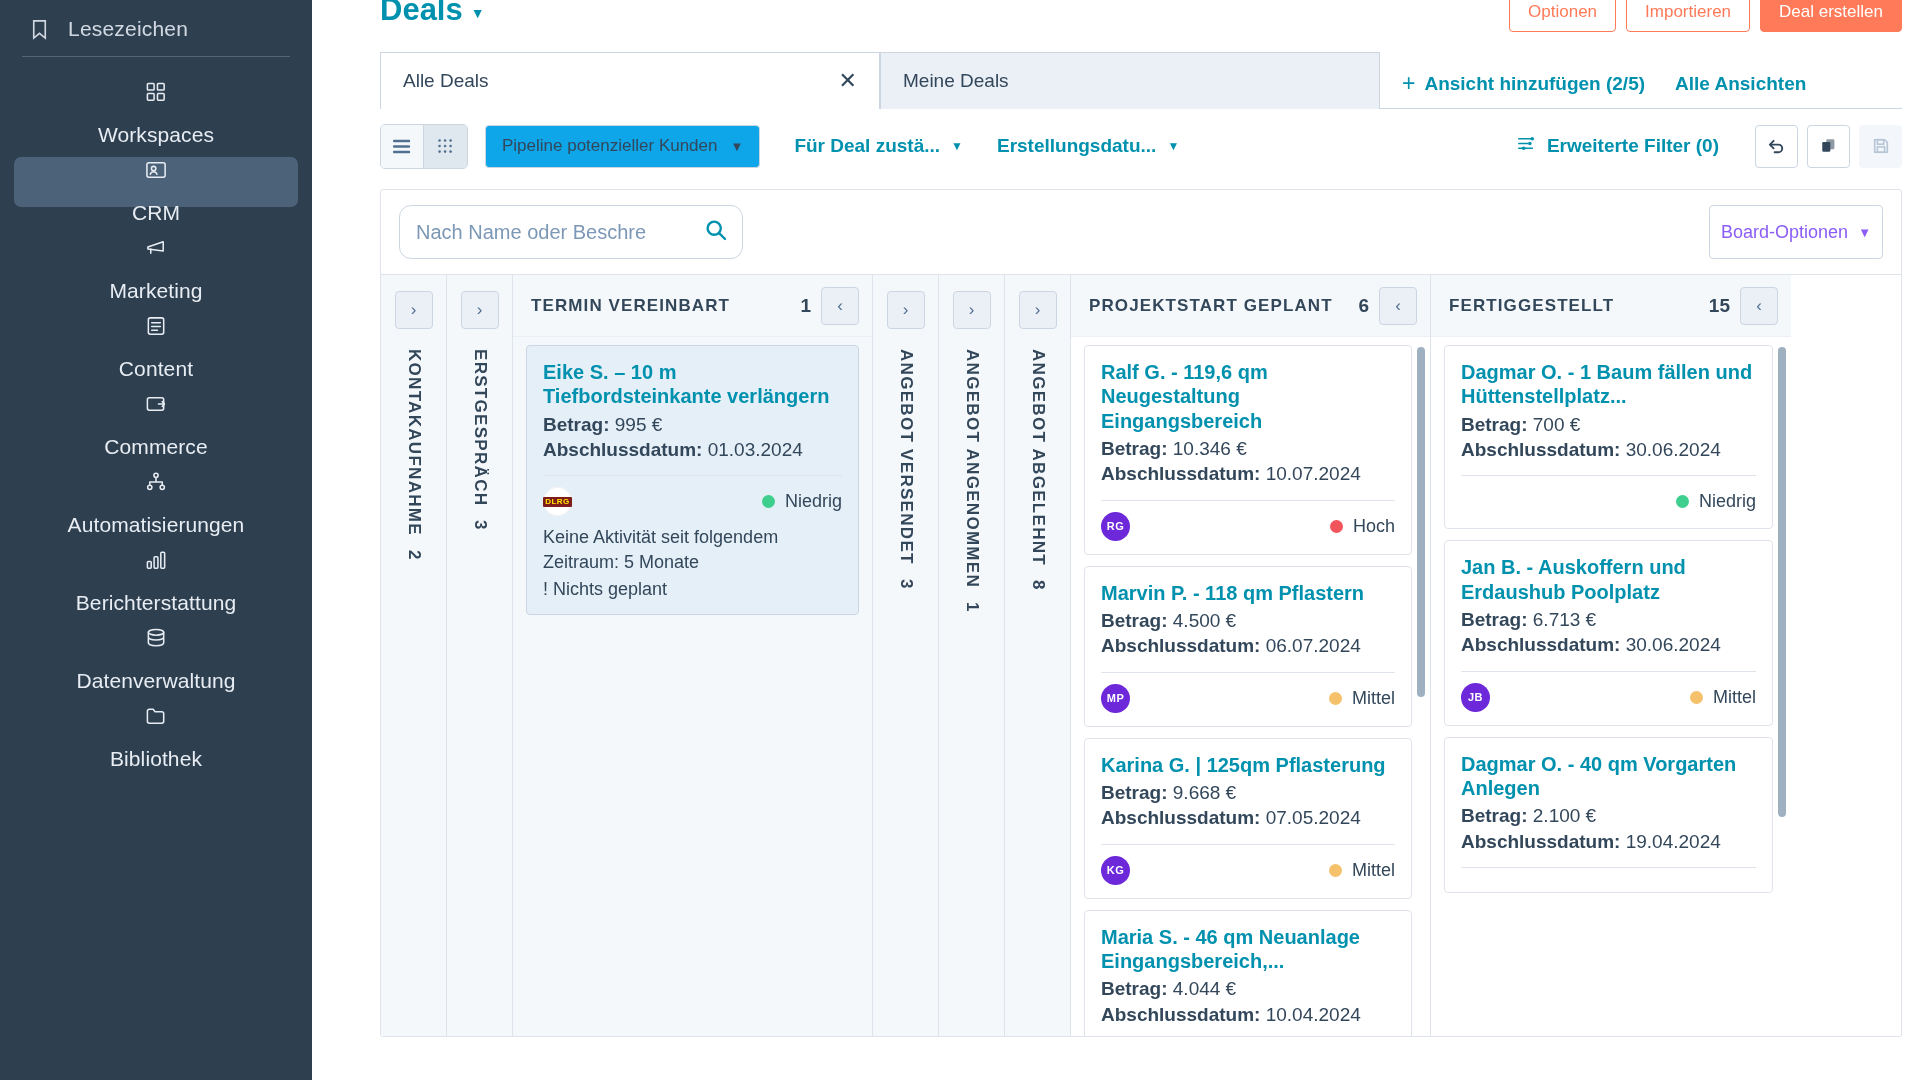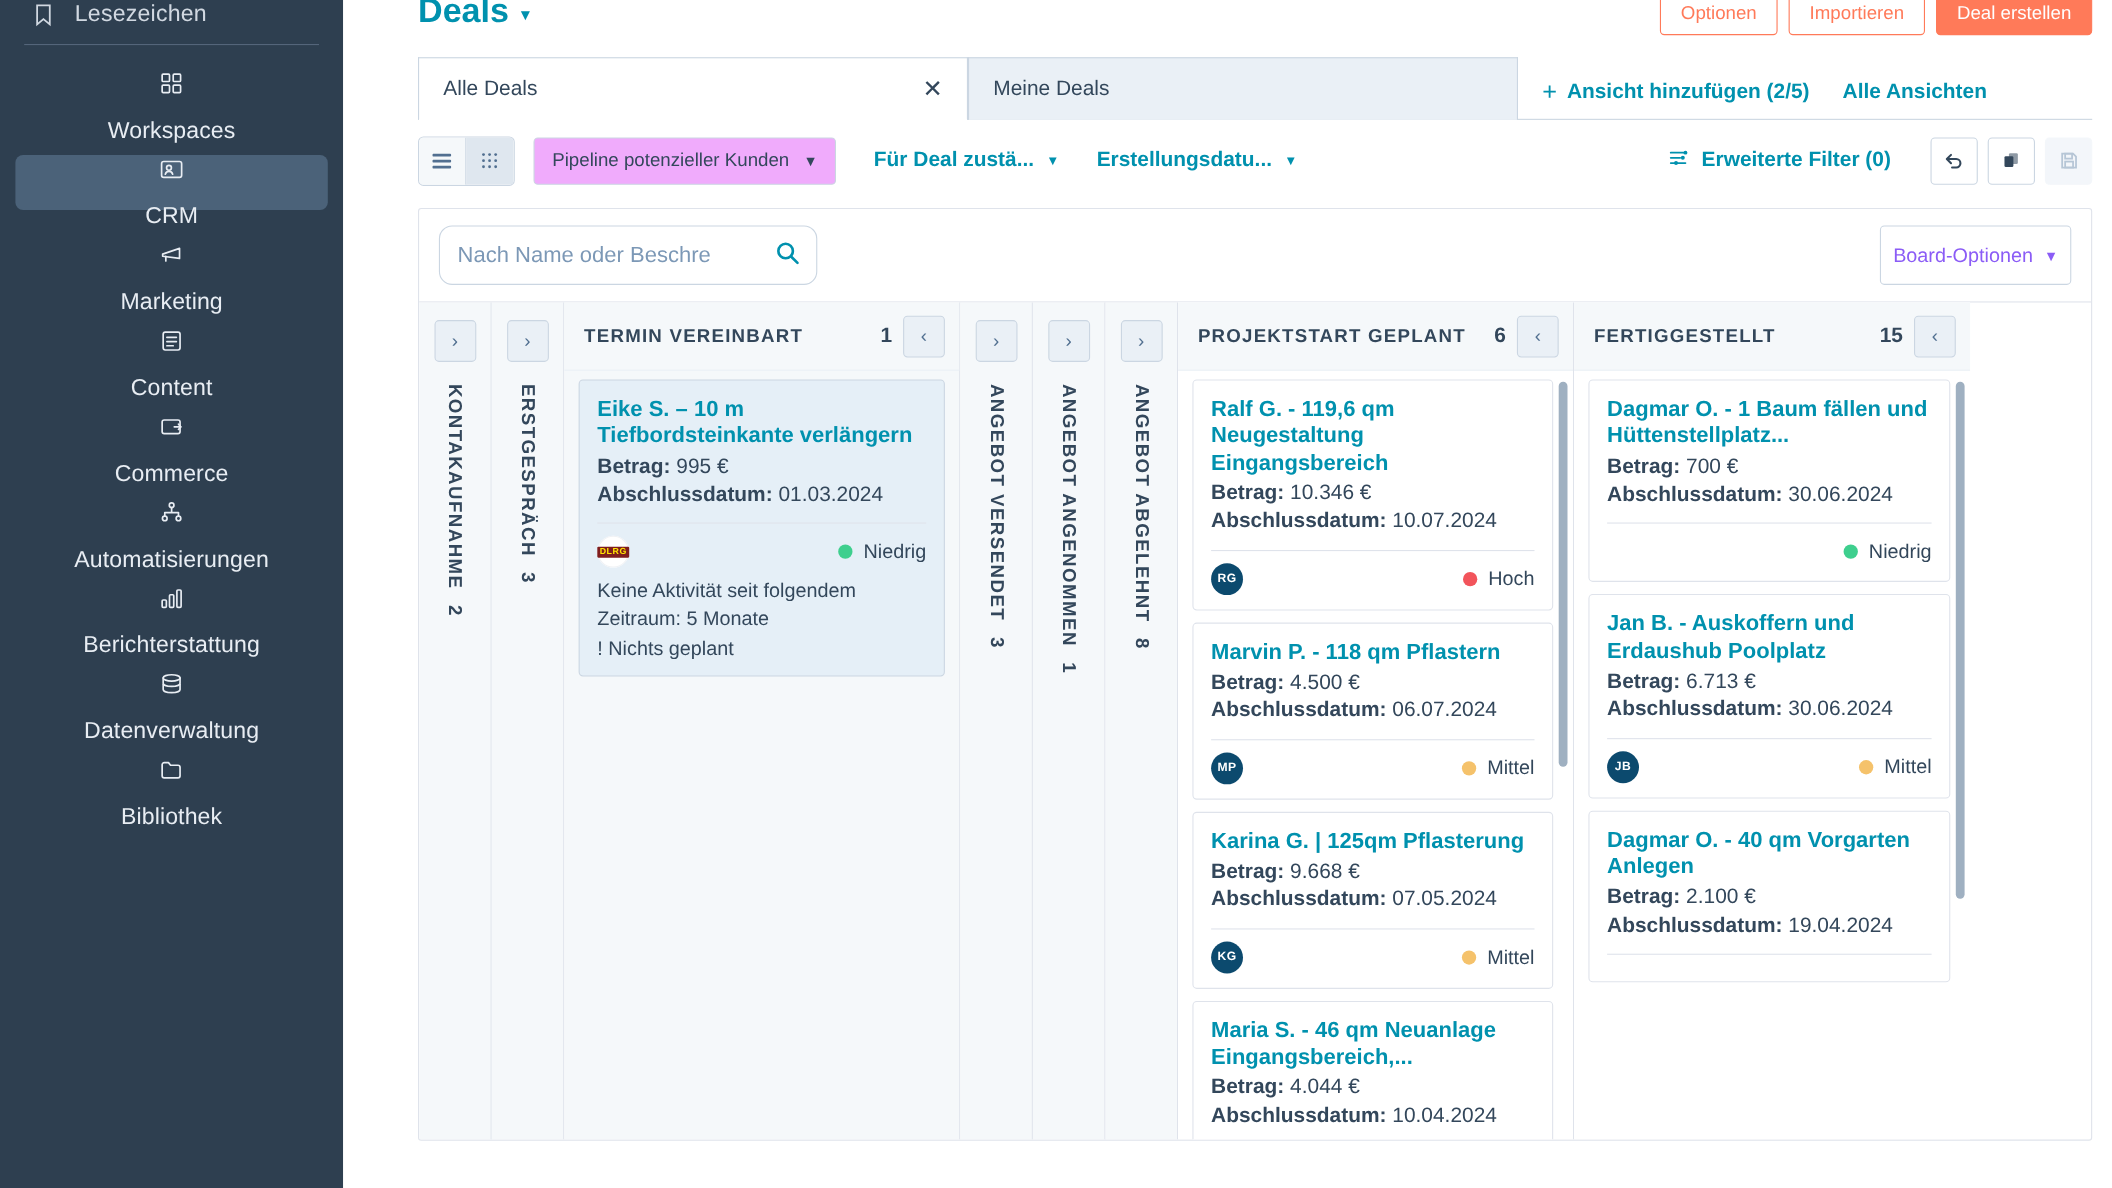--- a/index.html
+++ b/index.html
@@ -16,7 +16,7 @@
   .sidebar {
     width: 312px; min-width: 312px; height: 1080px;
     background: #2e3f50; color: #e5eaf0;
-    padding-top: 0; position: relative;
+    padding-top: 16px; position: relative;
   }
   .sb-top { padding: 0 22px; }
   .sb-bookmark {

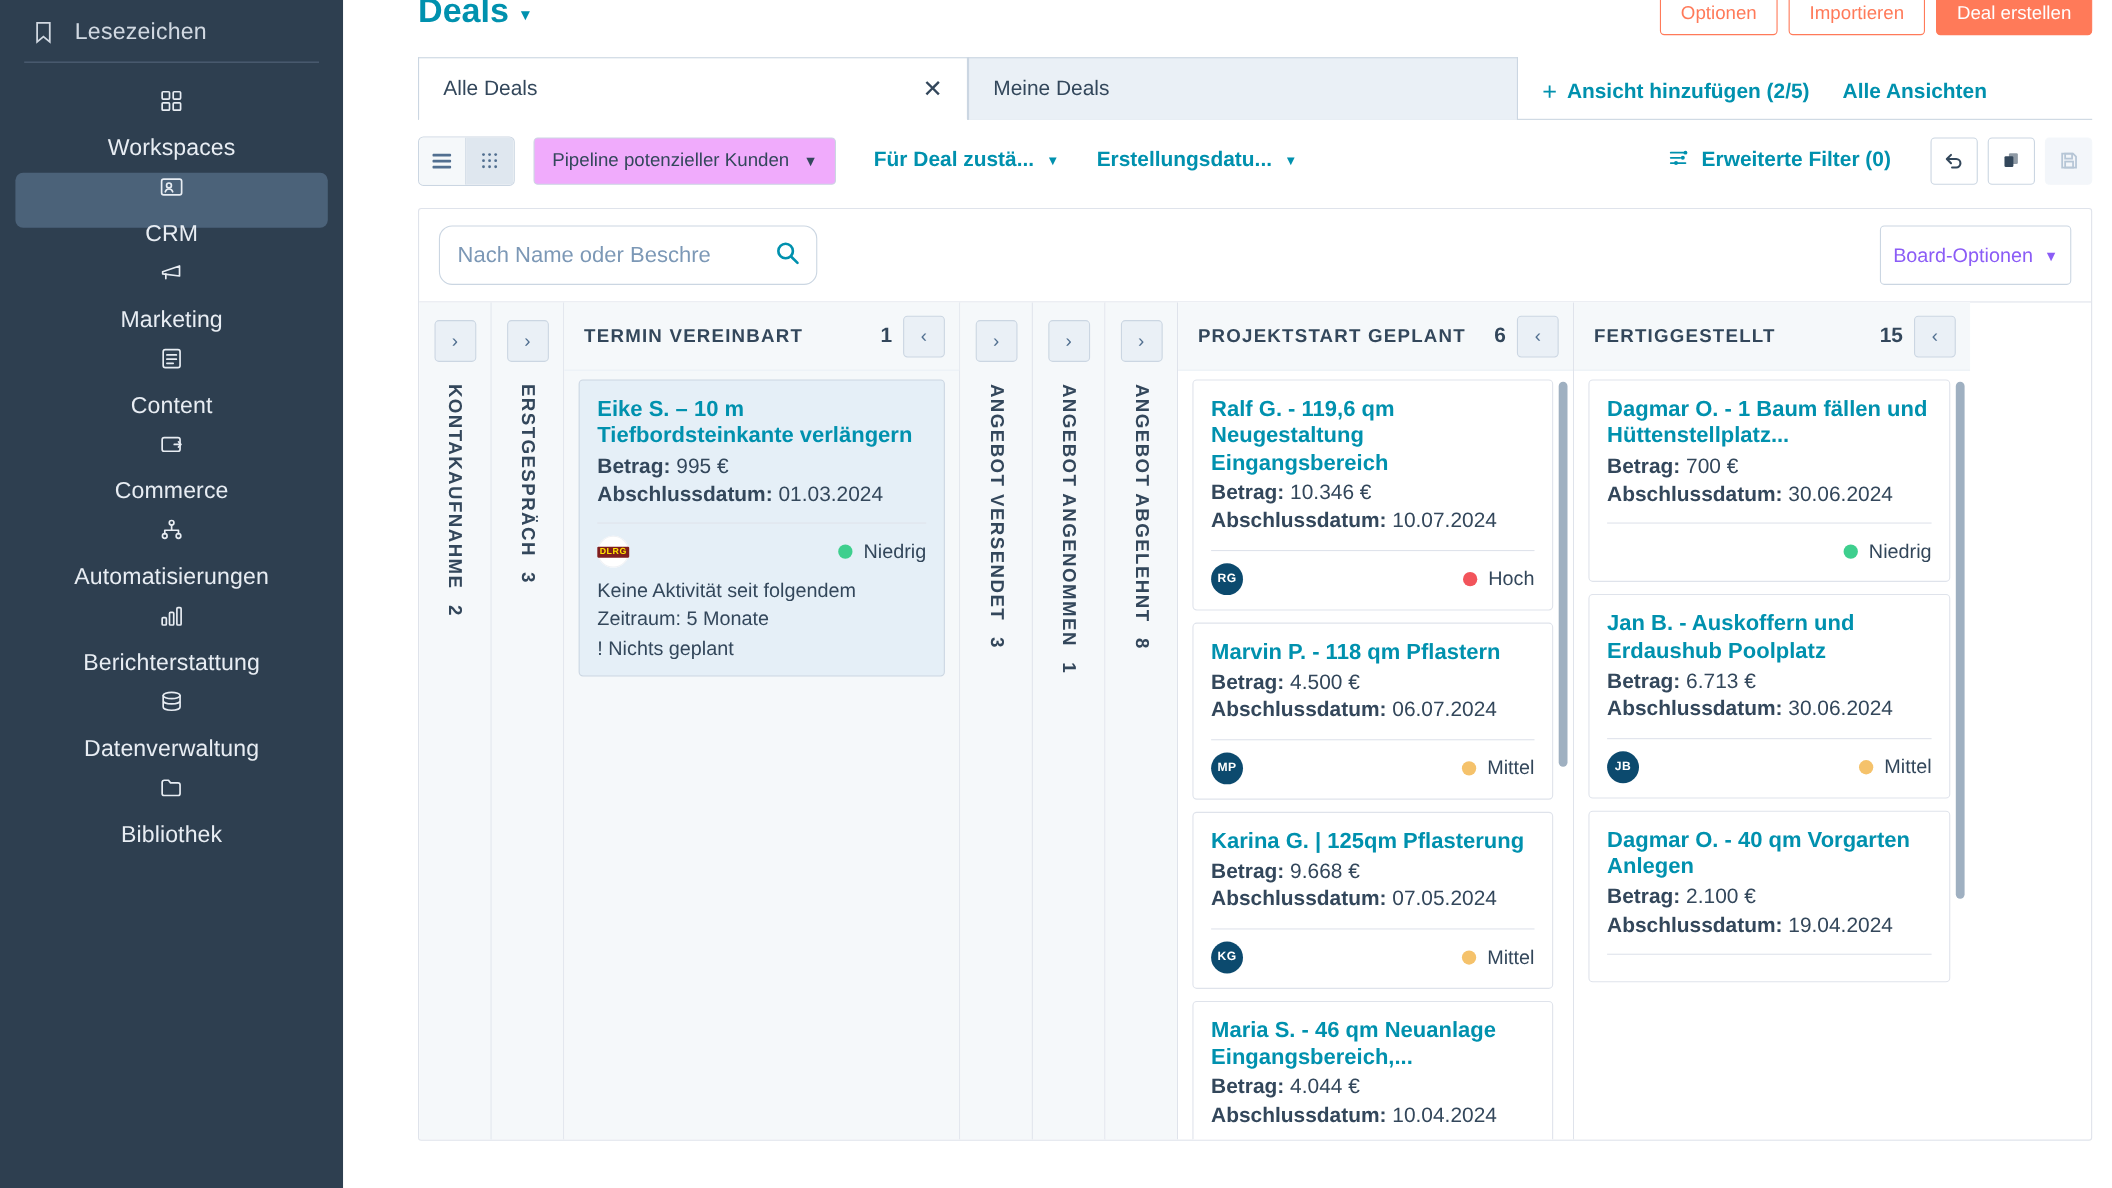--- a/index.html
+++ b/index.html
@@ -97,7 +97,7 @@
   .vt:last-child { border-right: none; }
   .vt.active { background: #dfe7ef; }
   .select {
-    margin-left: 17px; height: 43px; background: #f0abfc; border: 1px solid #cbd6e2;
+    margin-left: 17px; height: 43px; background: #0ea5e9; border: 1px solid #cbd6e2;
     border-radius: 4px; display: flex; align-items: center; gap: 13px;
     padding: 0 16px; font-size: 17px; color: #33475b; cursor: pointer;
   }

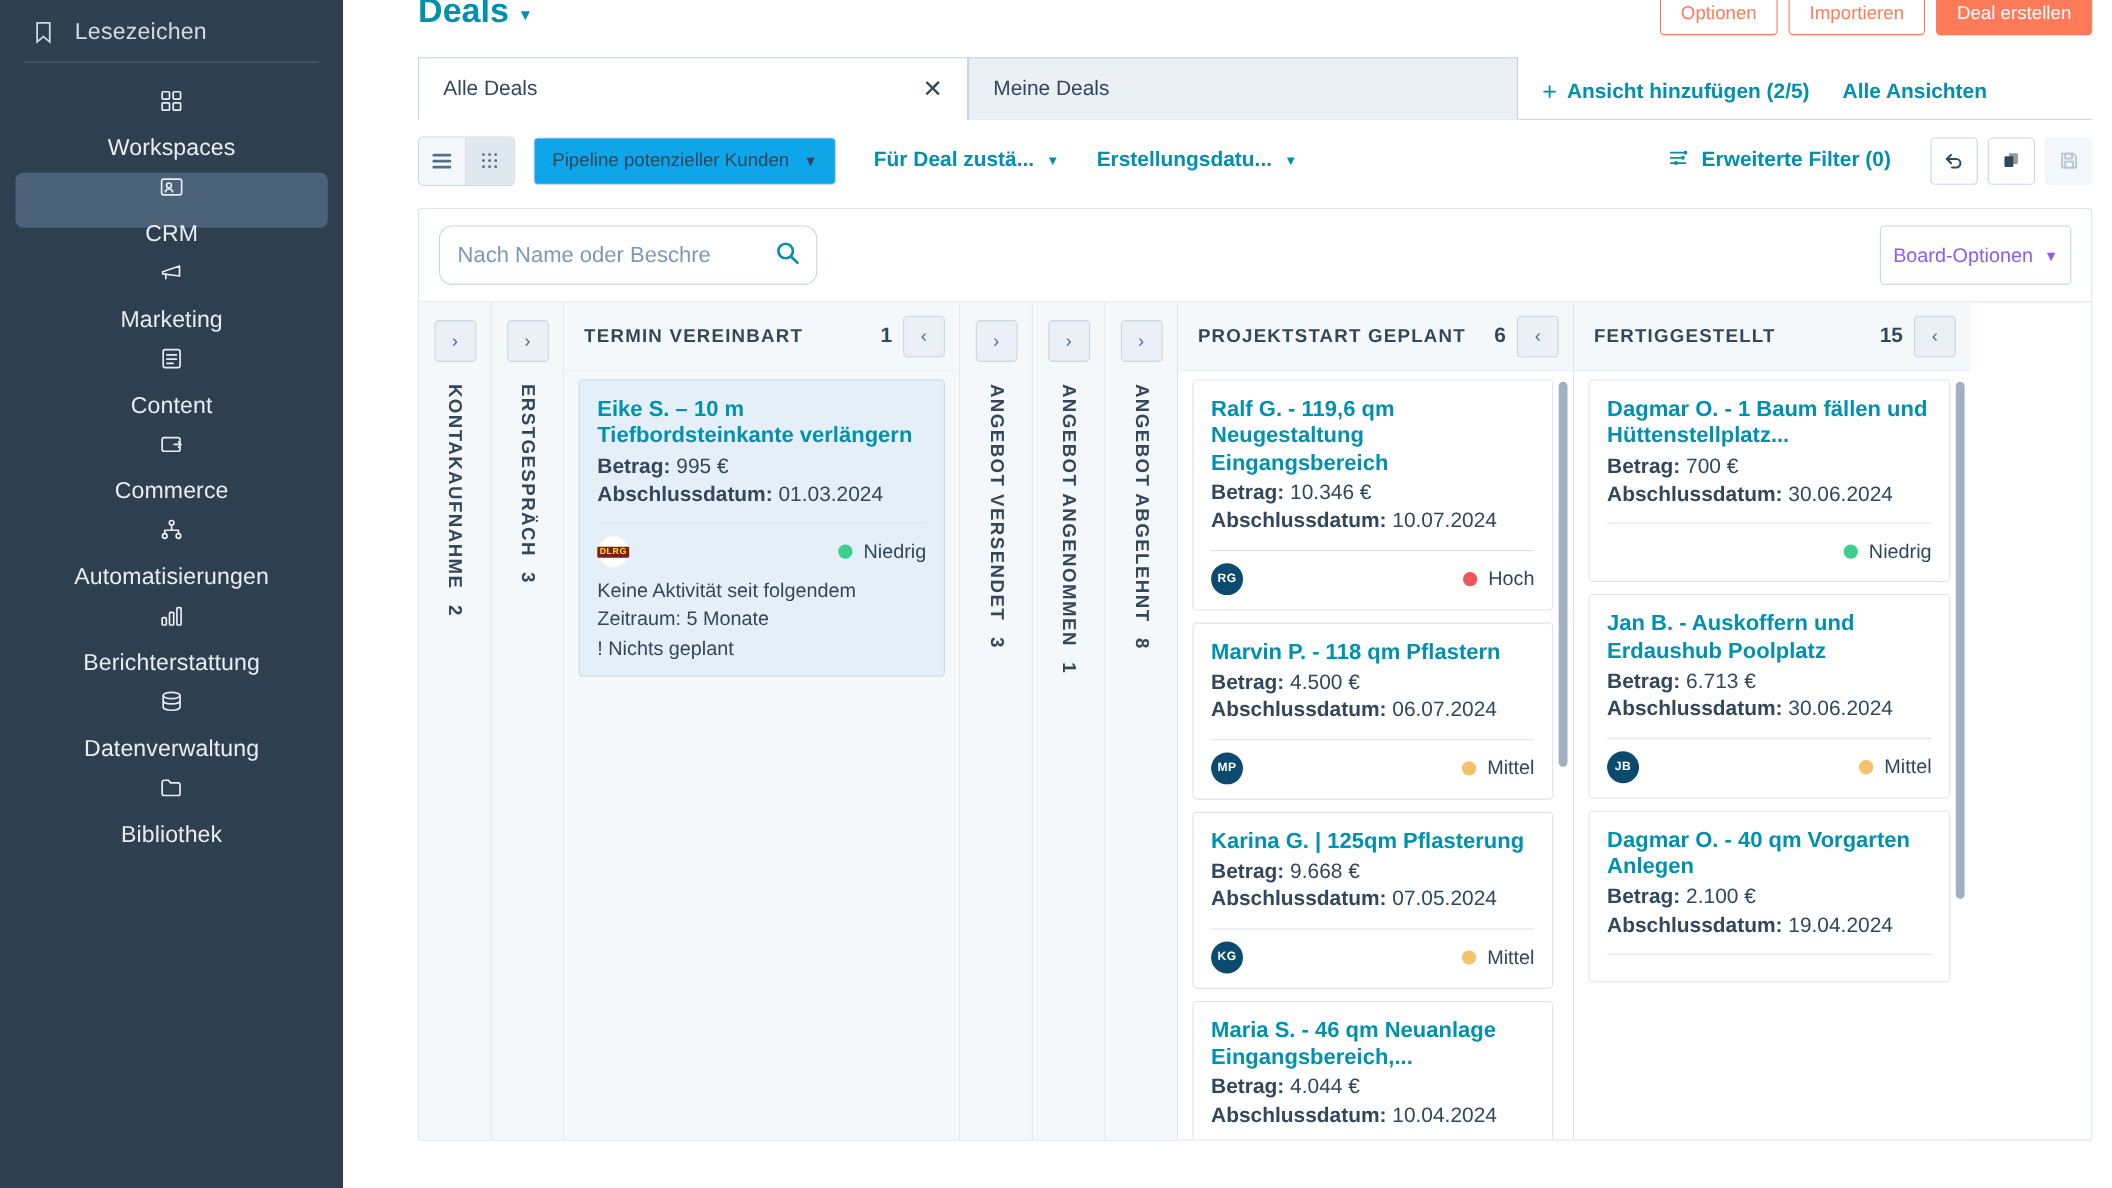--- a/index.html
+++ b/index.html
@@ -192,7 +192,7 @@
   .card-sep { height: 1px; background: #dfe3eb; margin: 13px 0 11px 0; }
   .card-foot { display: flex; align-items: center; justify-content: space-between; min-height: 28px; }
   .avatar {
-    width: 29px; height: 29px; border-radius: 50%; background: #0c4a6e;
+    width: 29px; height: 29px; border-radius: 50%; background: #6d28d9;
     color: #fff; font-size: 11px; font-weight: 700; letter-spacing: .4px;
     display: flex; align-items: center; justify-content: center; flex: none;
   }

